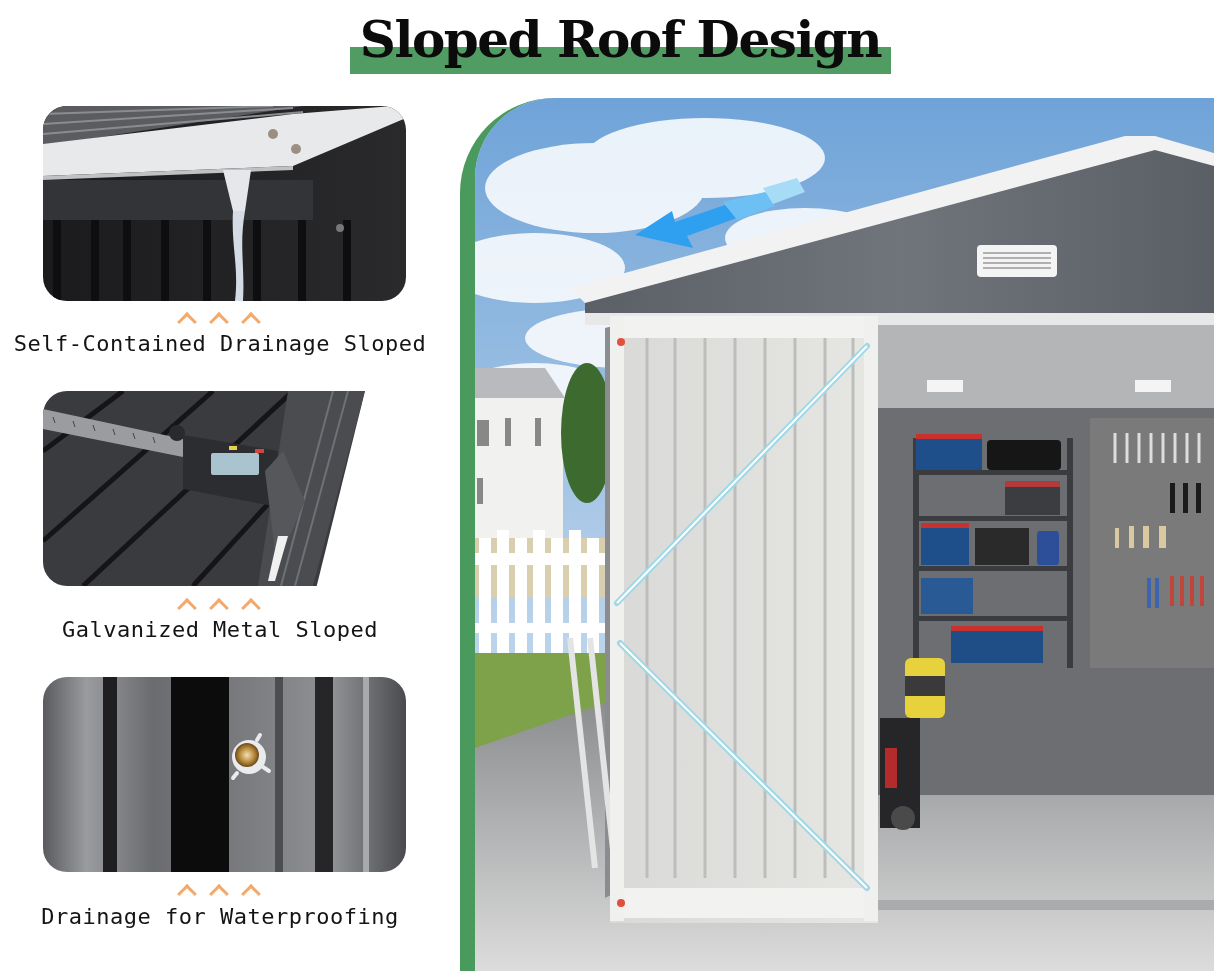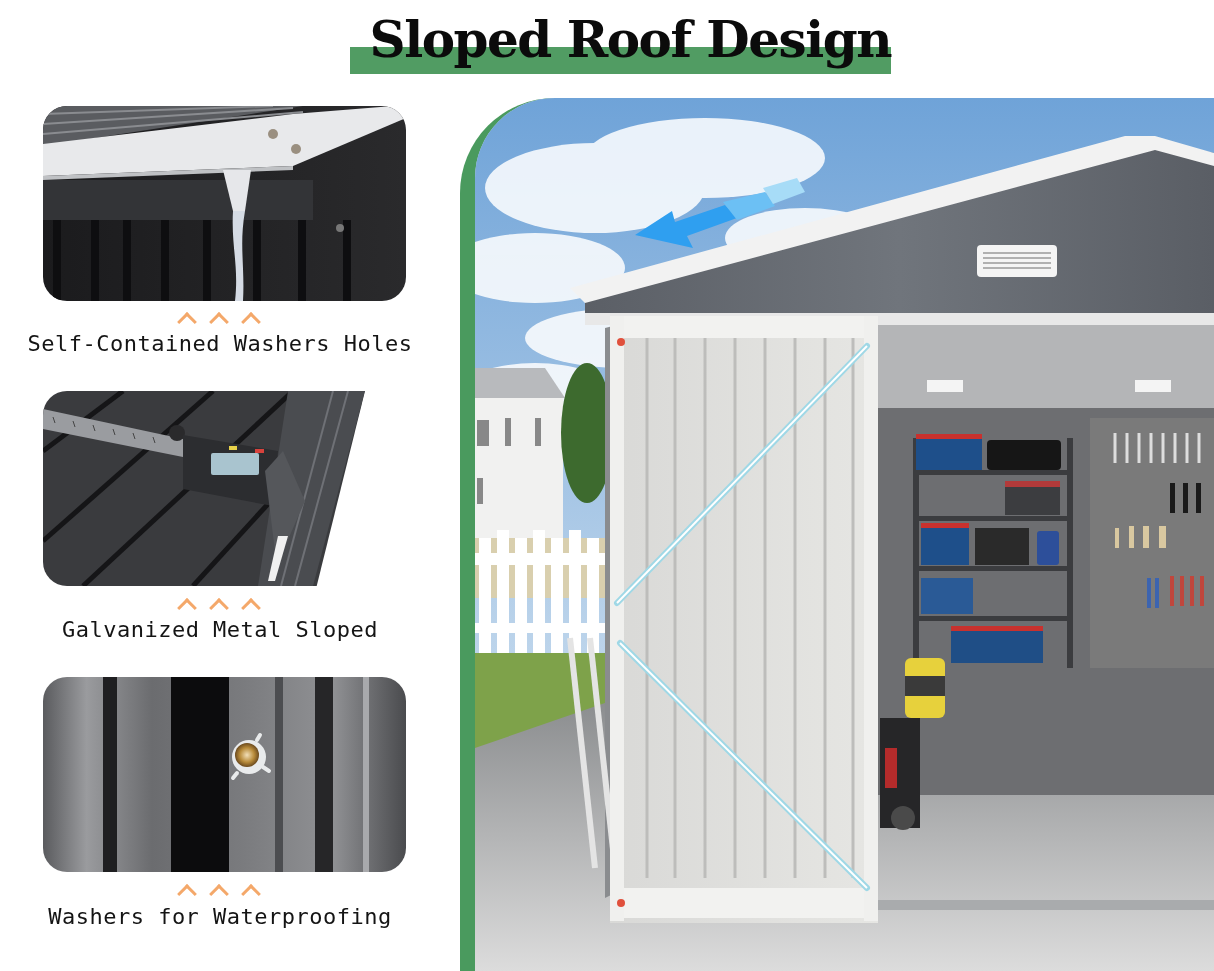--- a/index.html
+++ b/index.html
@@ -8,7 +8,7 @@
 
   
   .title-band { position: absolute; left: 350px; top: 47px; width: 541px; height: 27px; background: #519c63; }
-  .title { position: absolute; left: 350px; top: 6px; width: 541px; text-align: right;
+  .title { position: absolute; left: 350px; top: 6px; width: 541px; text-align: center;
            font-family: "DejaVu Serif", "Liberation Serif", serif; font-weight: 900; font-size: 50px;
            letter-spacing: -1.5px; color: #0b0b0b; line-height: 68px; }
 

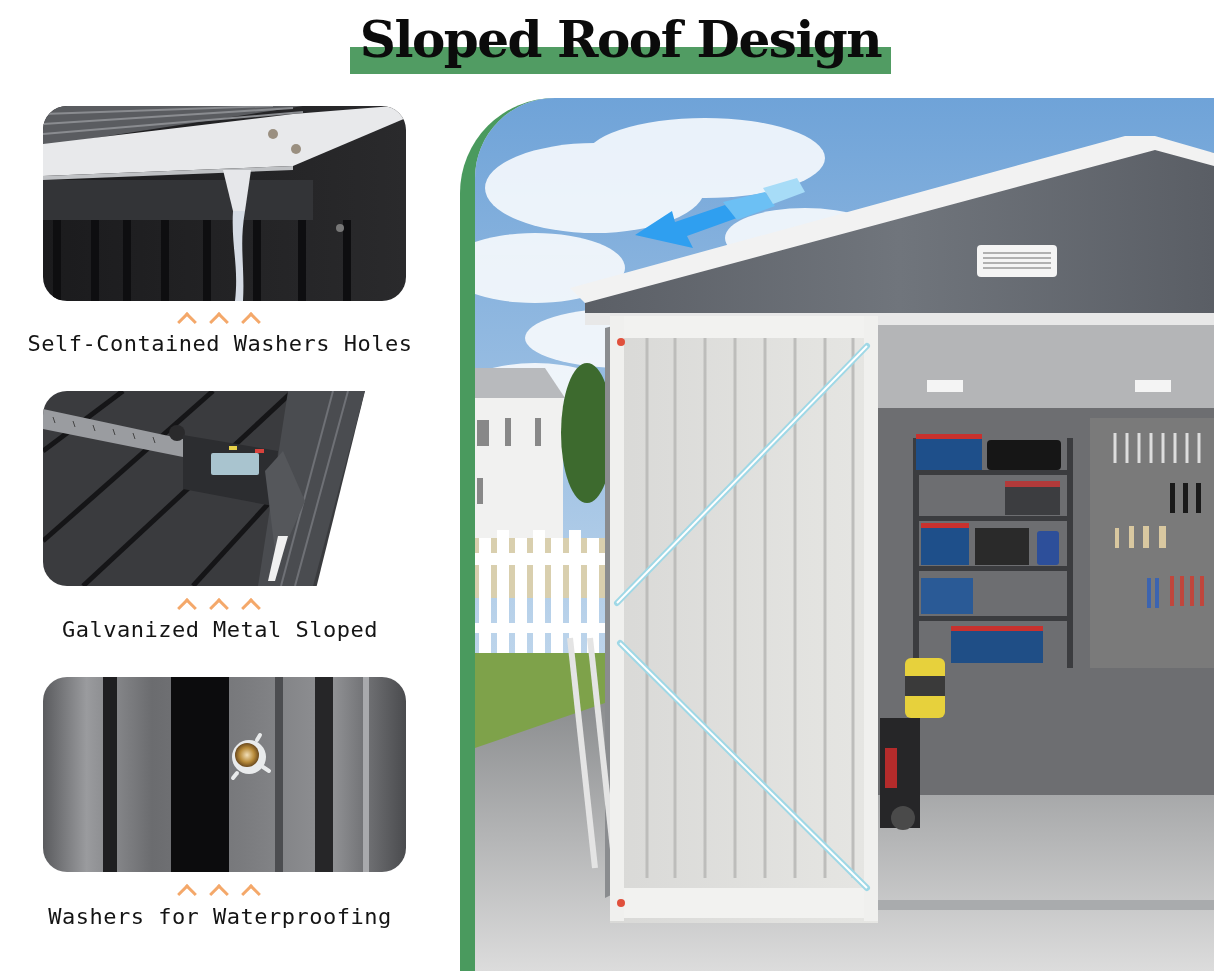--- a/index.html
+++ b/index.html
@@ -79,7 +79,7 @@
     <span></span>
     <span></span>
   </div>
-<div class="caption" style="top:331px">Self-Contained Washers Holes</div>
+<div class="caption" style="top:331px">Self-Contained Drainage Sloped</div>
 
 <div class="card" style="top:391px; width:322px; border-radius:24px 0 0 24px; clip-path: polygon(0 0, 100% 0, 85% 100%, 0 100%);">
   <svg viewBox="0 0 322 195" preserveAspectRatio="none">

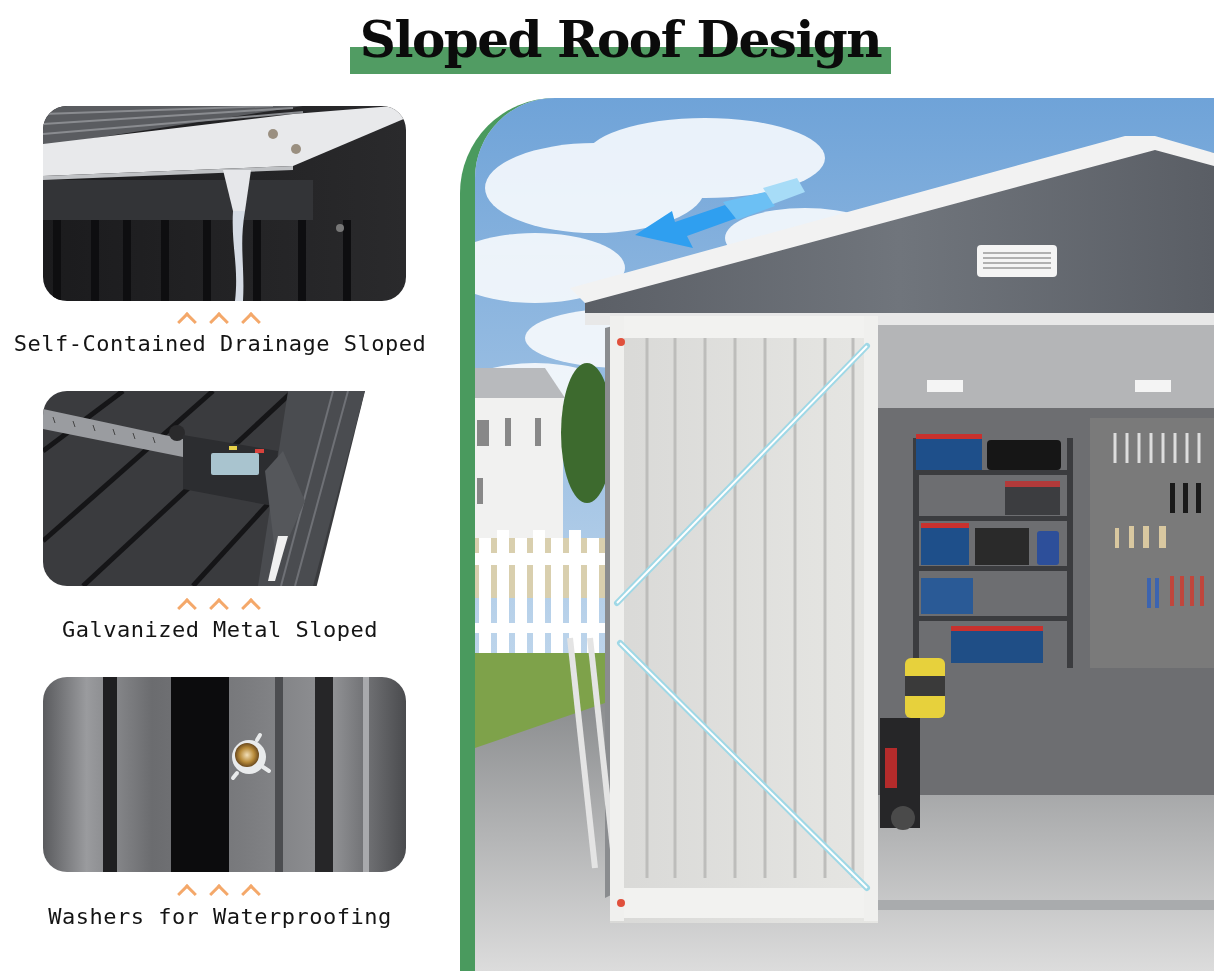--- a/index.html
+++ b/index.html
@@ -162,7 +162,7 @@
     <span></span>
     <span></span>
   </div>
-<div class="caption" style="top:904px">Washers for Waterproofing</div>
+<div class="caption" style="top:904px">Drainage for Waterproofing</div>
 
 <div class="green-frame"></div>
 <div class="hero">

